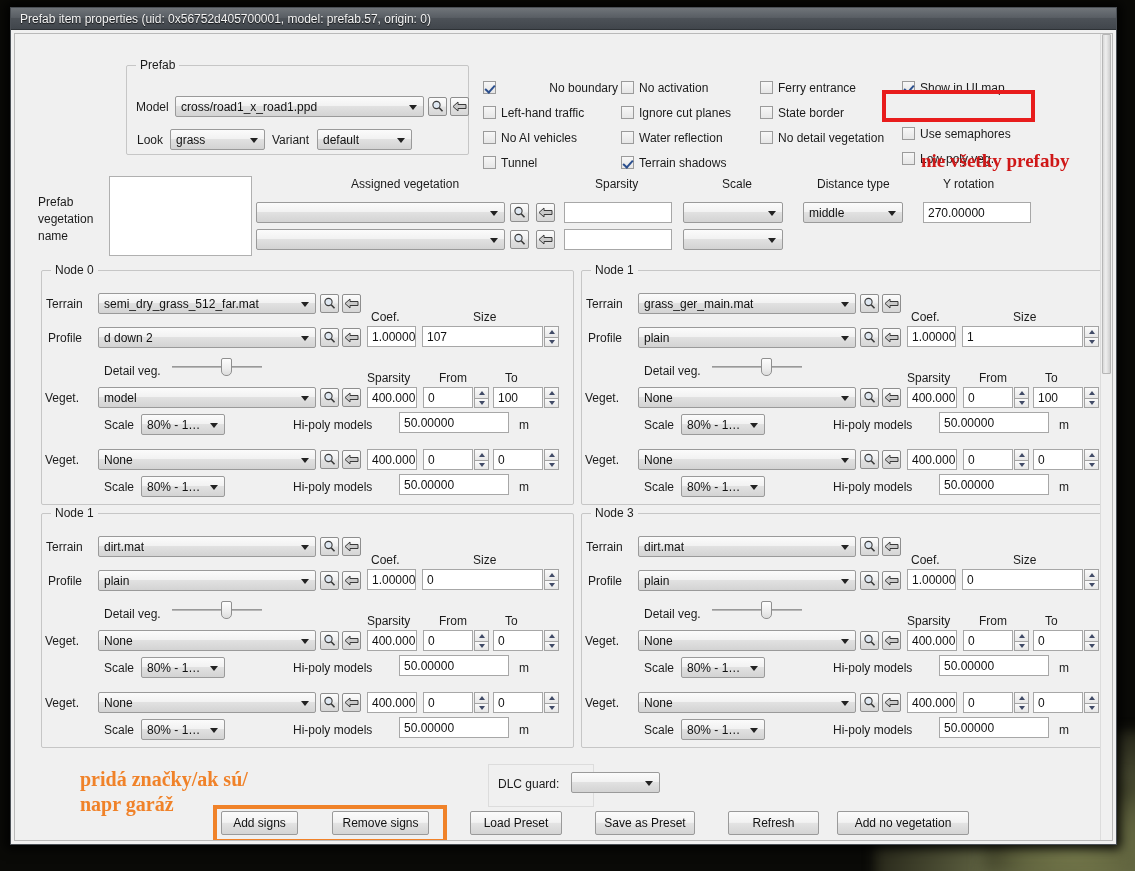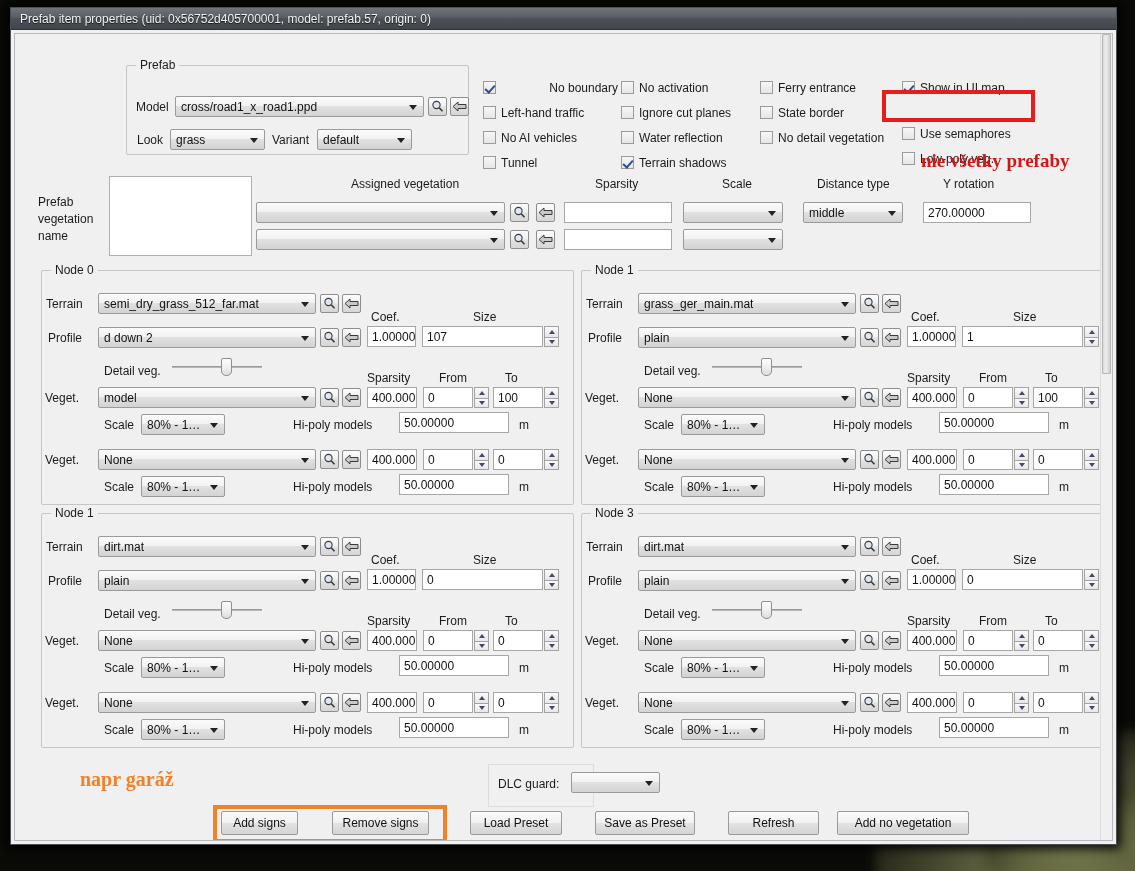--- a/index.html
+++ b/index.html
@@ -1093,6 +1093,7 @@
         </div>
 
         <div class="ann-orange" style="left:65px; top:733px;">
+          <div>pridá značky/ak sú/</div>
           <div>napr garáž</div>
         </div>
 

